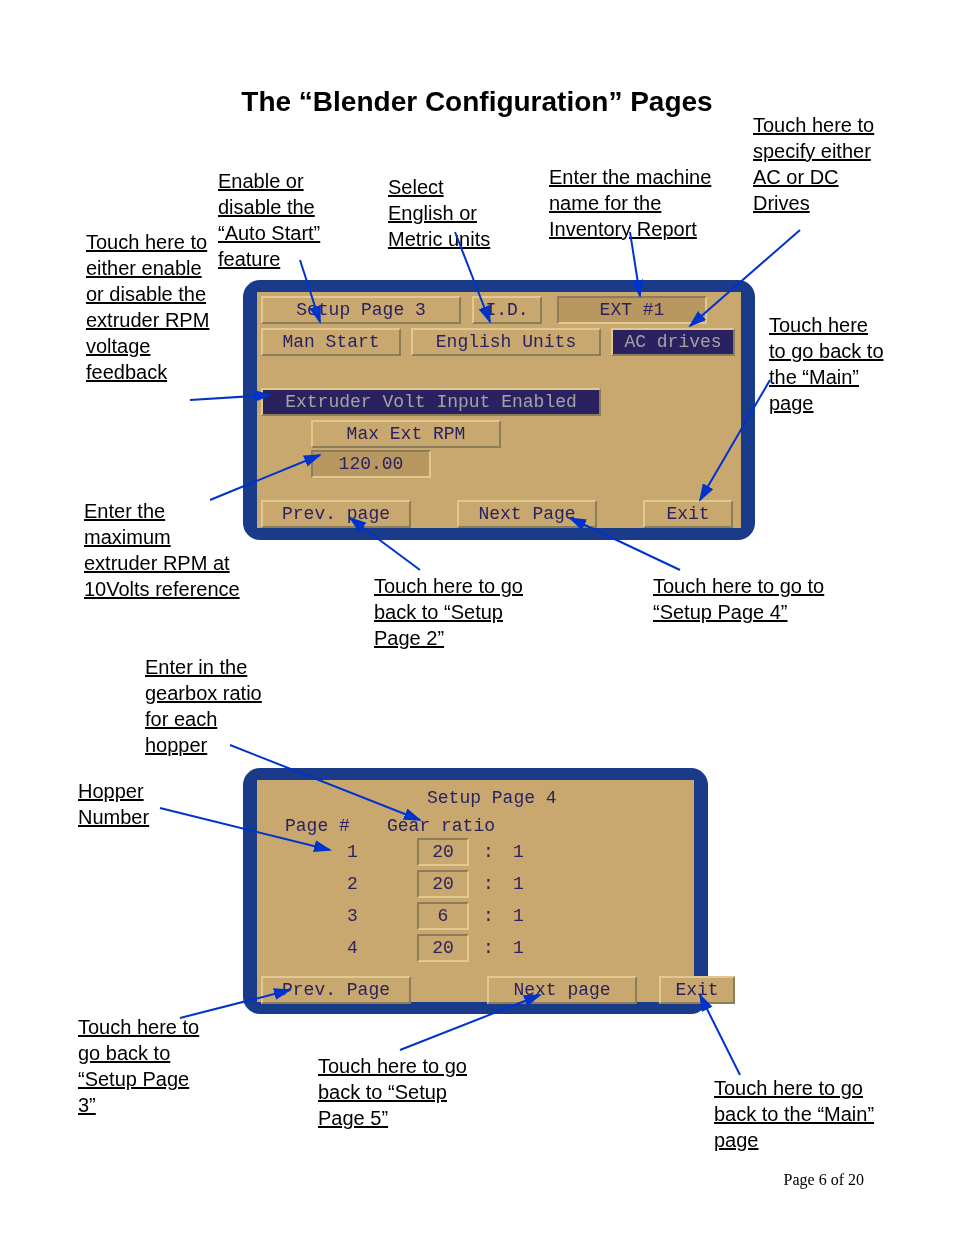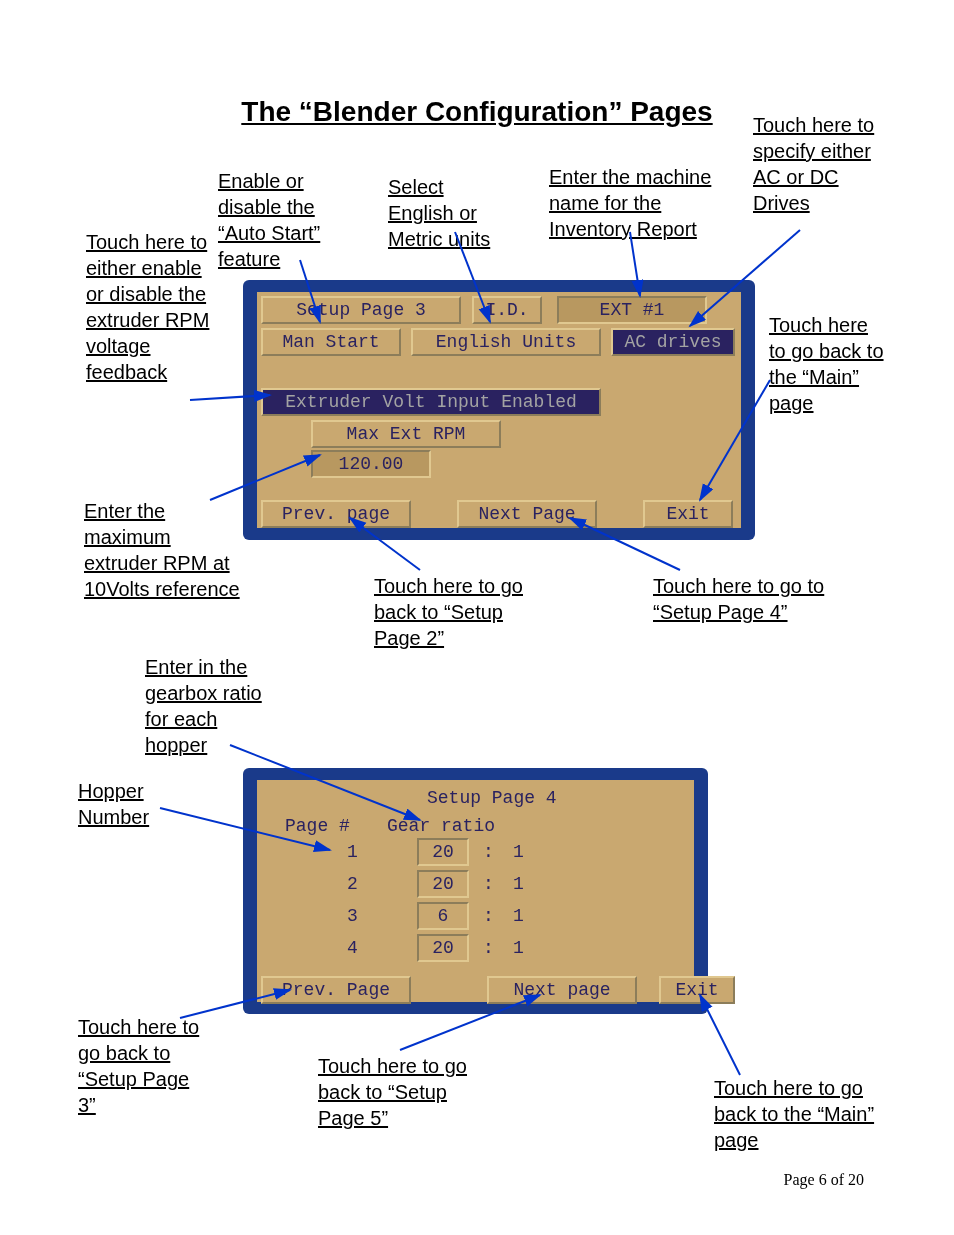--- a/index.html
+++ b/index.html
@@ -18,8 +18,6 @@
     text-align: center;
     font-size: 28px;
     font-weight: bold;
-    text-decoration: underline;
-    margin-top: 10px;
   }
   .ann {
     position: absolute;

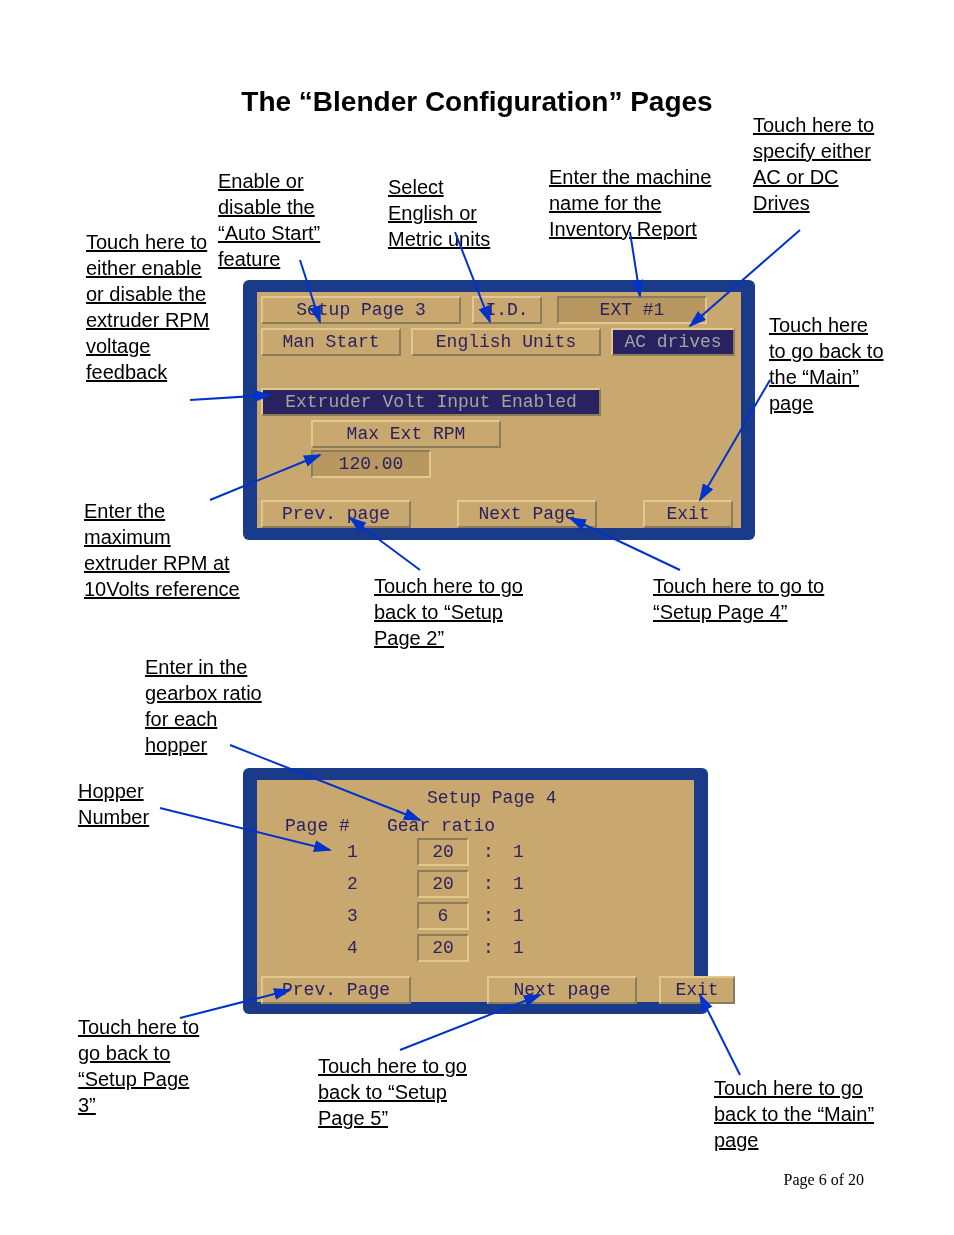--- a/index.html
+++ b/index.html
@@ -31,7 +31,7 @@
   .screen {
     position: absolute;
     background: #1a3a8a;
-    border-radius: 6px;
+    border-radius: 17px;
     padding: 12px 14px;
   }
   .crt {

